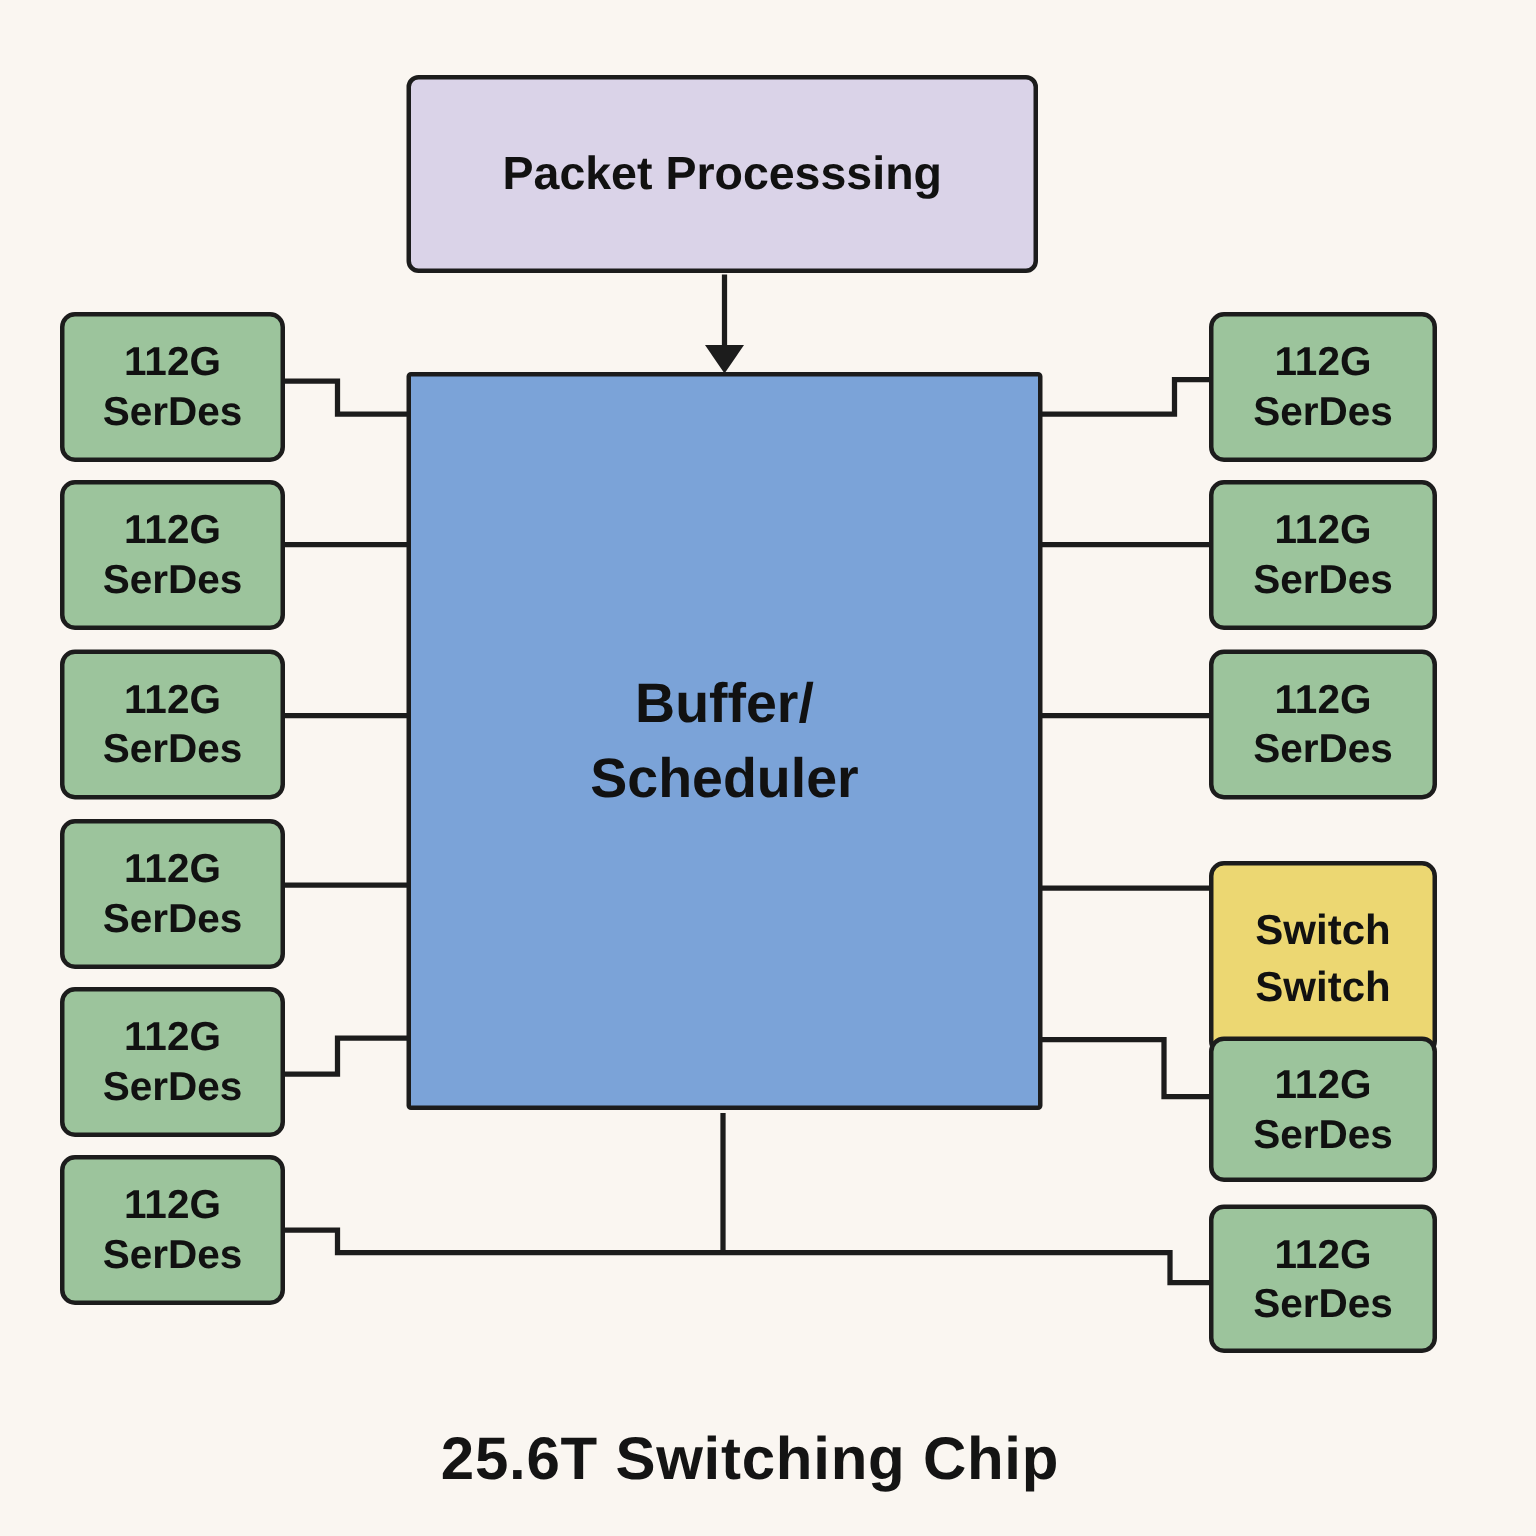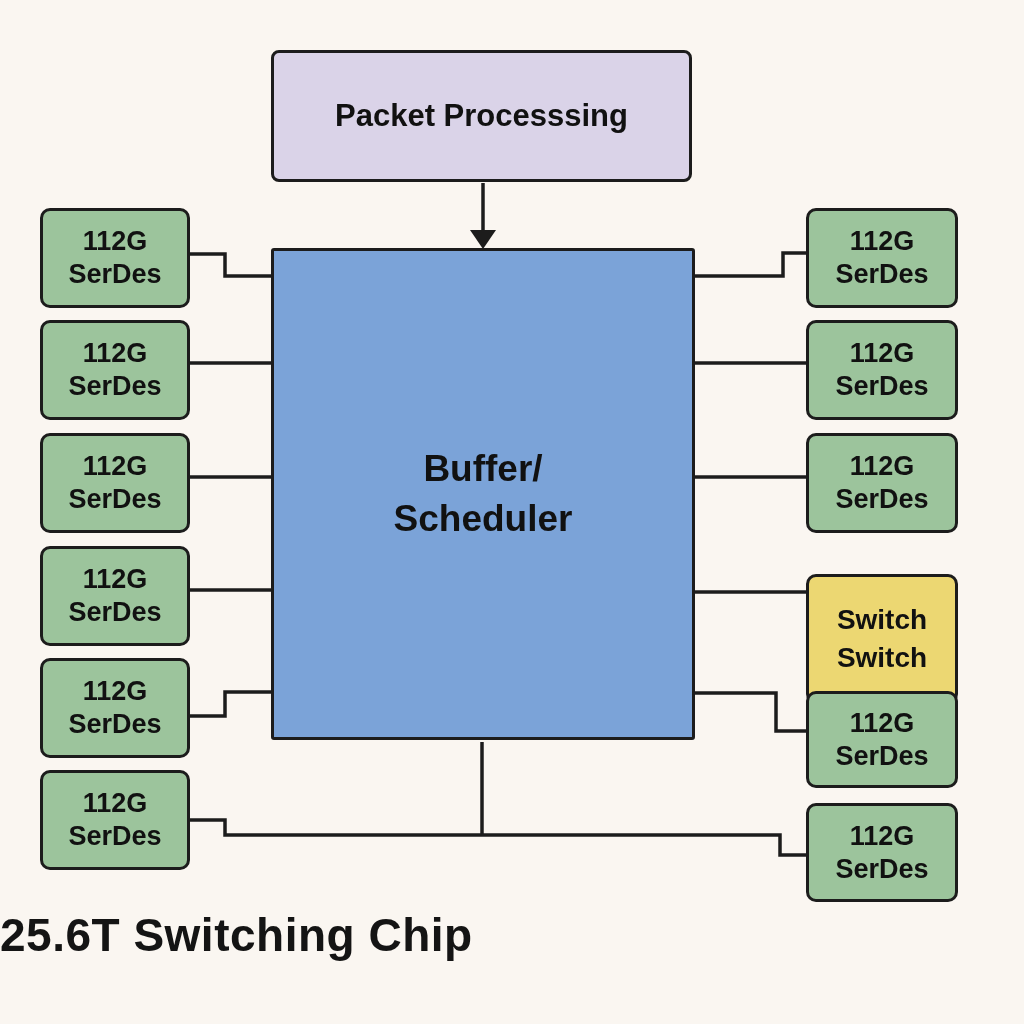--- a/index.html
+++ b/index.html
@@ -40,8 +40,8 @@
     font-size:37px;font-weight:600;line-height:1.35;
   }
   .diagram-title{
-    position:absolute;left:0;top:908px;width:1000px;
-    text-align:left;font-size:46px;font-weight:700;color:#141414;
+    position:absolute;left:0;top:951px;width:1000px;
+    text-align:center;font-size:40px;font-weight:700;color:#141414;
     letter-spacing:0.5px;z-index:1;
   }
 </style>

